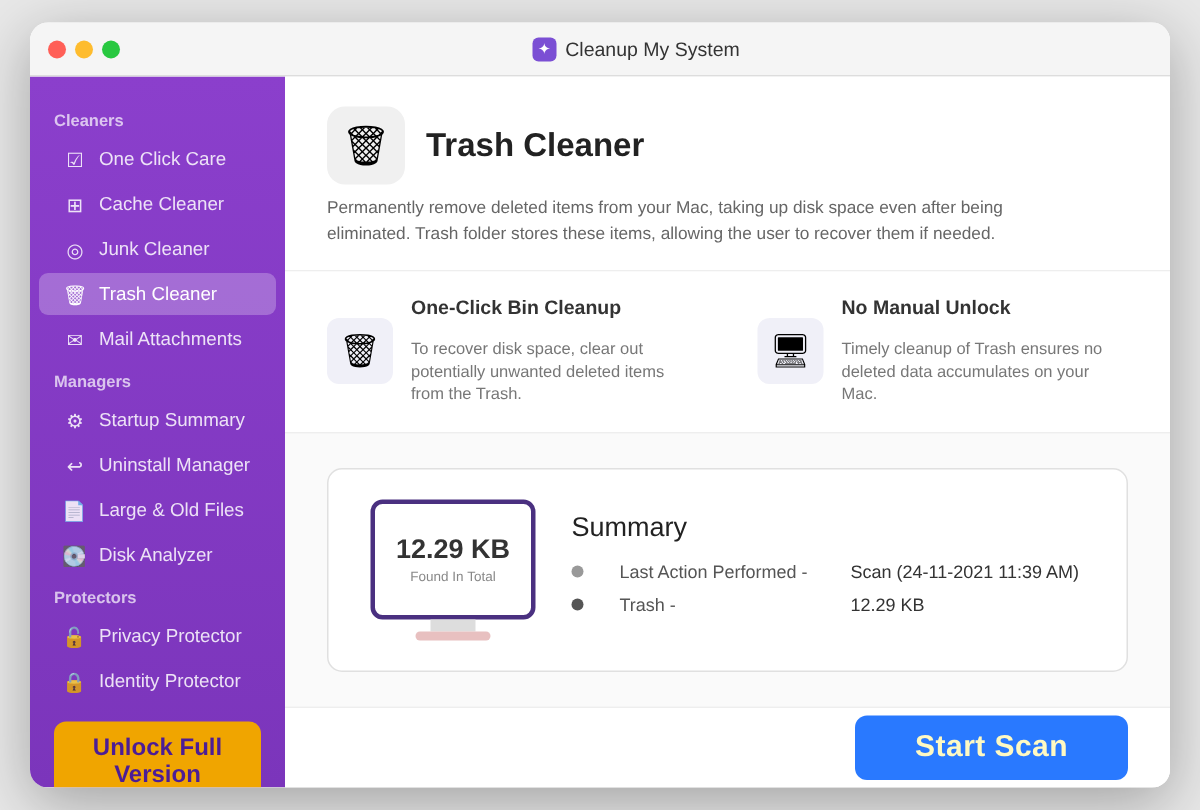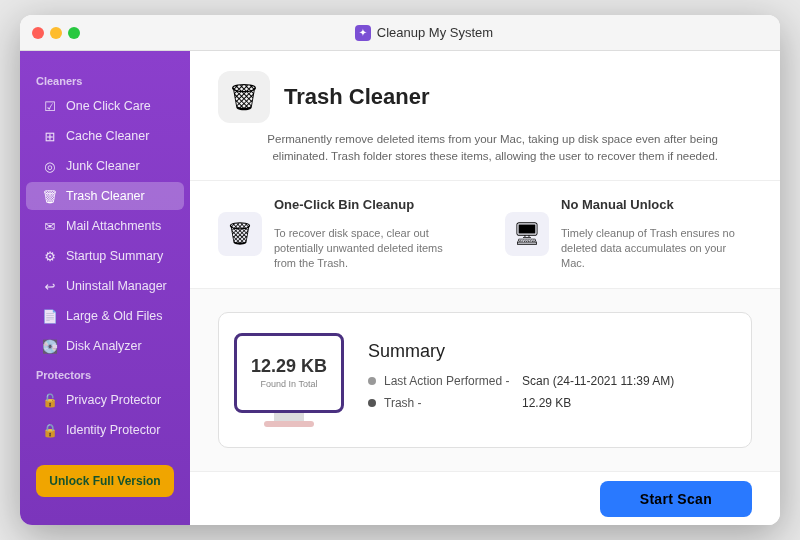--- a/index.html
+++ b/index.html
@@ -163,7 +163,6 @@
       color: #666;
       line-height: 1.5;
       max-width: 500px;
-      text-align: right;
     }
     .features-row {
       display: flex;

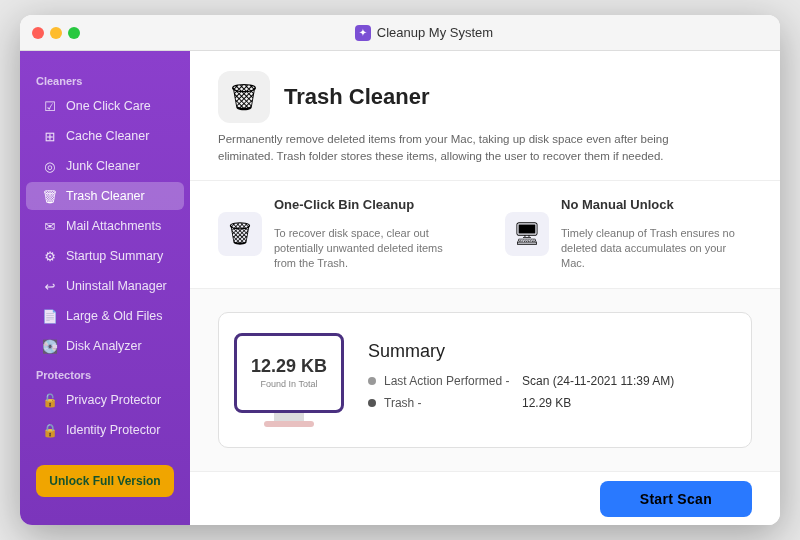--- a/index.html
+++ b/index.html
@@ -352,6 +352,7 @@
         <span>Mail Attachments</span>
       </div>
 
+      <div class="sidebar-section-label">Managers</div>
 
       <div class="sidebar-item">
         <span class="sidebar-icon">⚙</span>

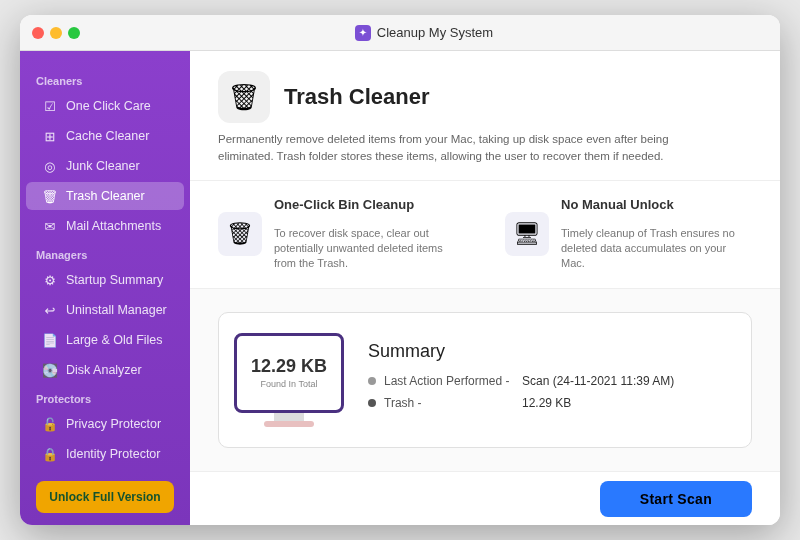--- a/index.html
+++ b/index.html
@@ -209,7 +209,7 @@
       border: 1px solid #e0e0e0;
       border-radius: 10px;
       width: 100%;
-      padding: 20px 15px;
+      padding: 20px 28px;
       display: flex;
       align-items: center;
       gap: 24px;

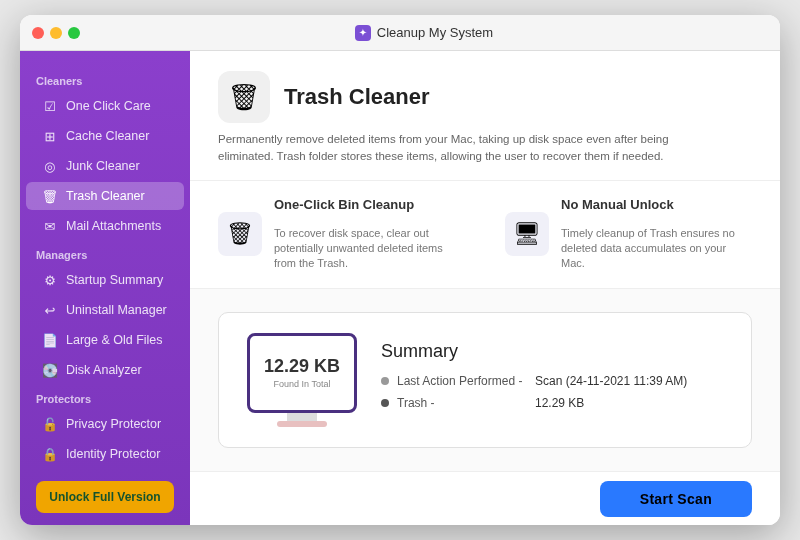--- a/index.html
+++ b/index.html
@@ -267,7 +267,7 @@
     .summary-row {
       display: flex;
       align-items: flex-start;
-      gap: 8px;
+      gap: 24px;
       margin-bottom: 8px;
       font-size: 12px;
     }

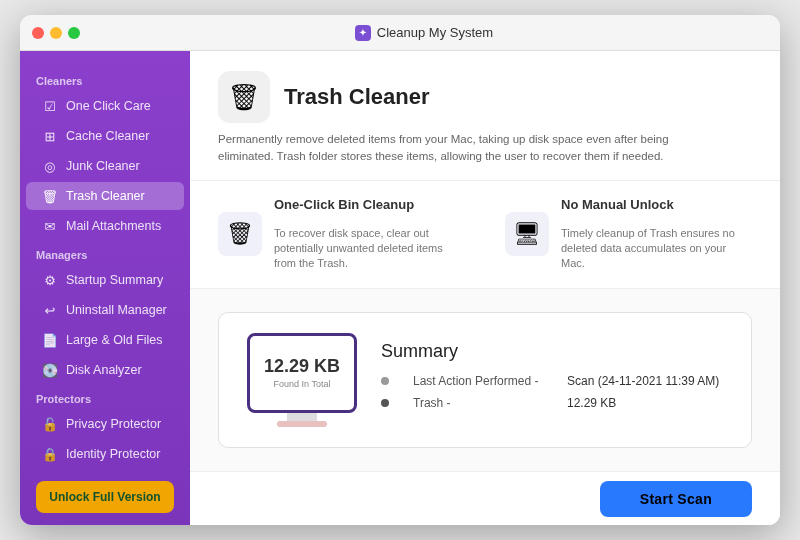--- a/index.html
+++ b/index.html
@@ -117,10 +117,10 @@
       width: 100%;
       padding: 9px;
       background: #f0a500;
-      color: #14532d;
+      color: #4c1d95;
       border: none;
       border-radius: 8px;
-      font-size: 12px;
+      font-size: 16px;
       font-weight: 600;
       cursor: pointer;
     }

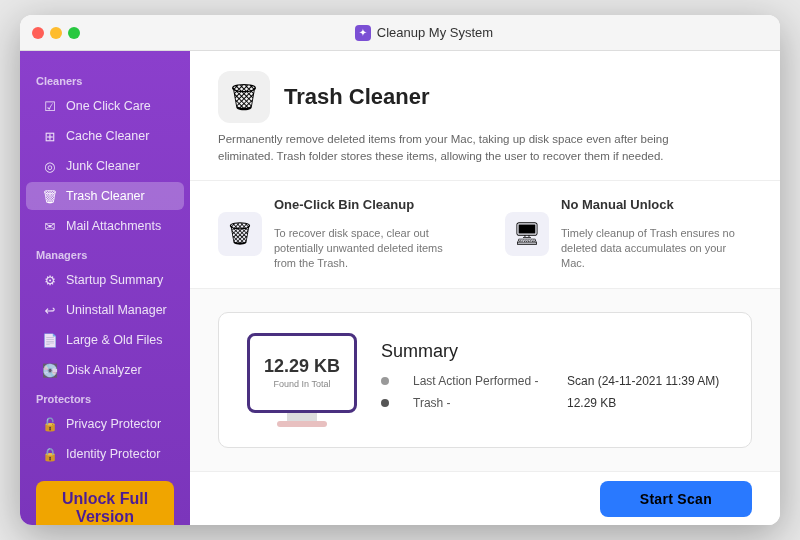--- a/index.html
+++ b/index.html
@@ -300,10 +300,10 @@
     .start-scan-btn {
       padding: 10px 40px;
       background: #2979ff;
-      color: #000000;
+      color: #fef9c3;
       border: none;
       border-radius: 8px;
-      font-size: 14px;
+      font-size: 20px;
       font-weight: 600;
       cursor: pointer;
       letter-spacing: 0.3px;

